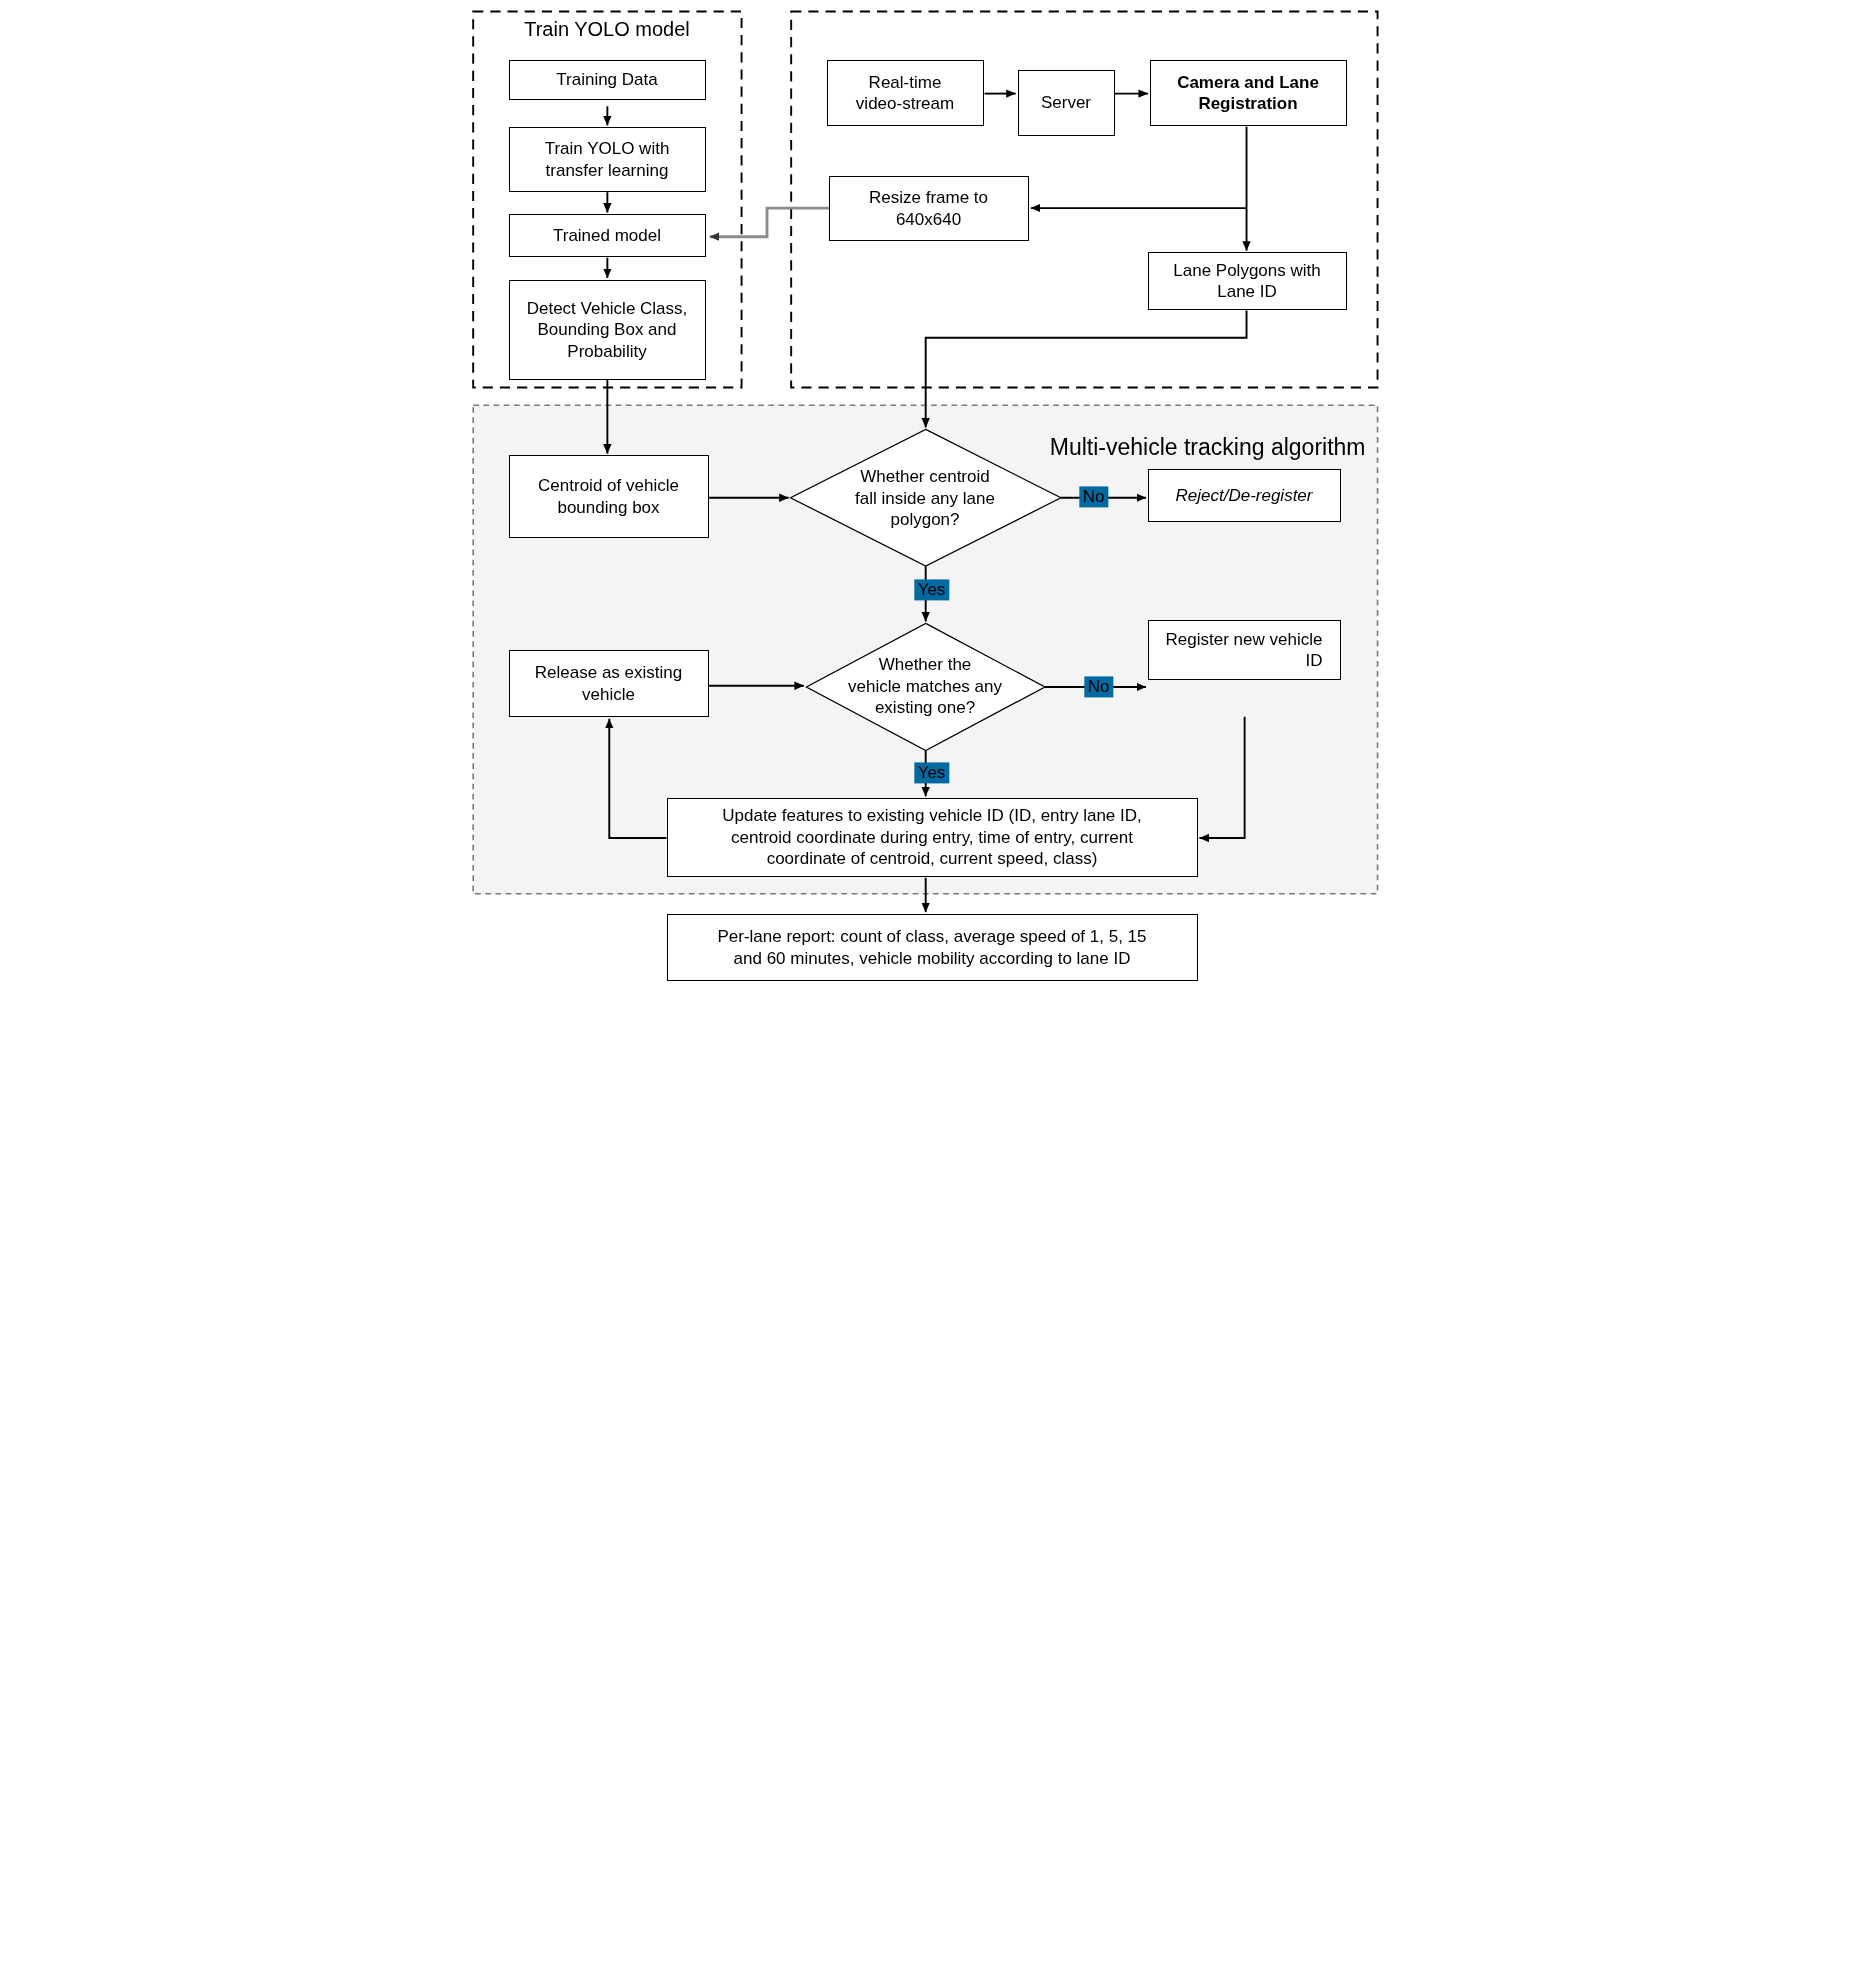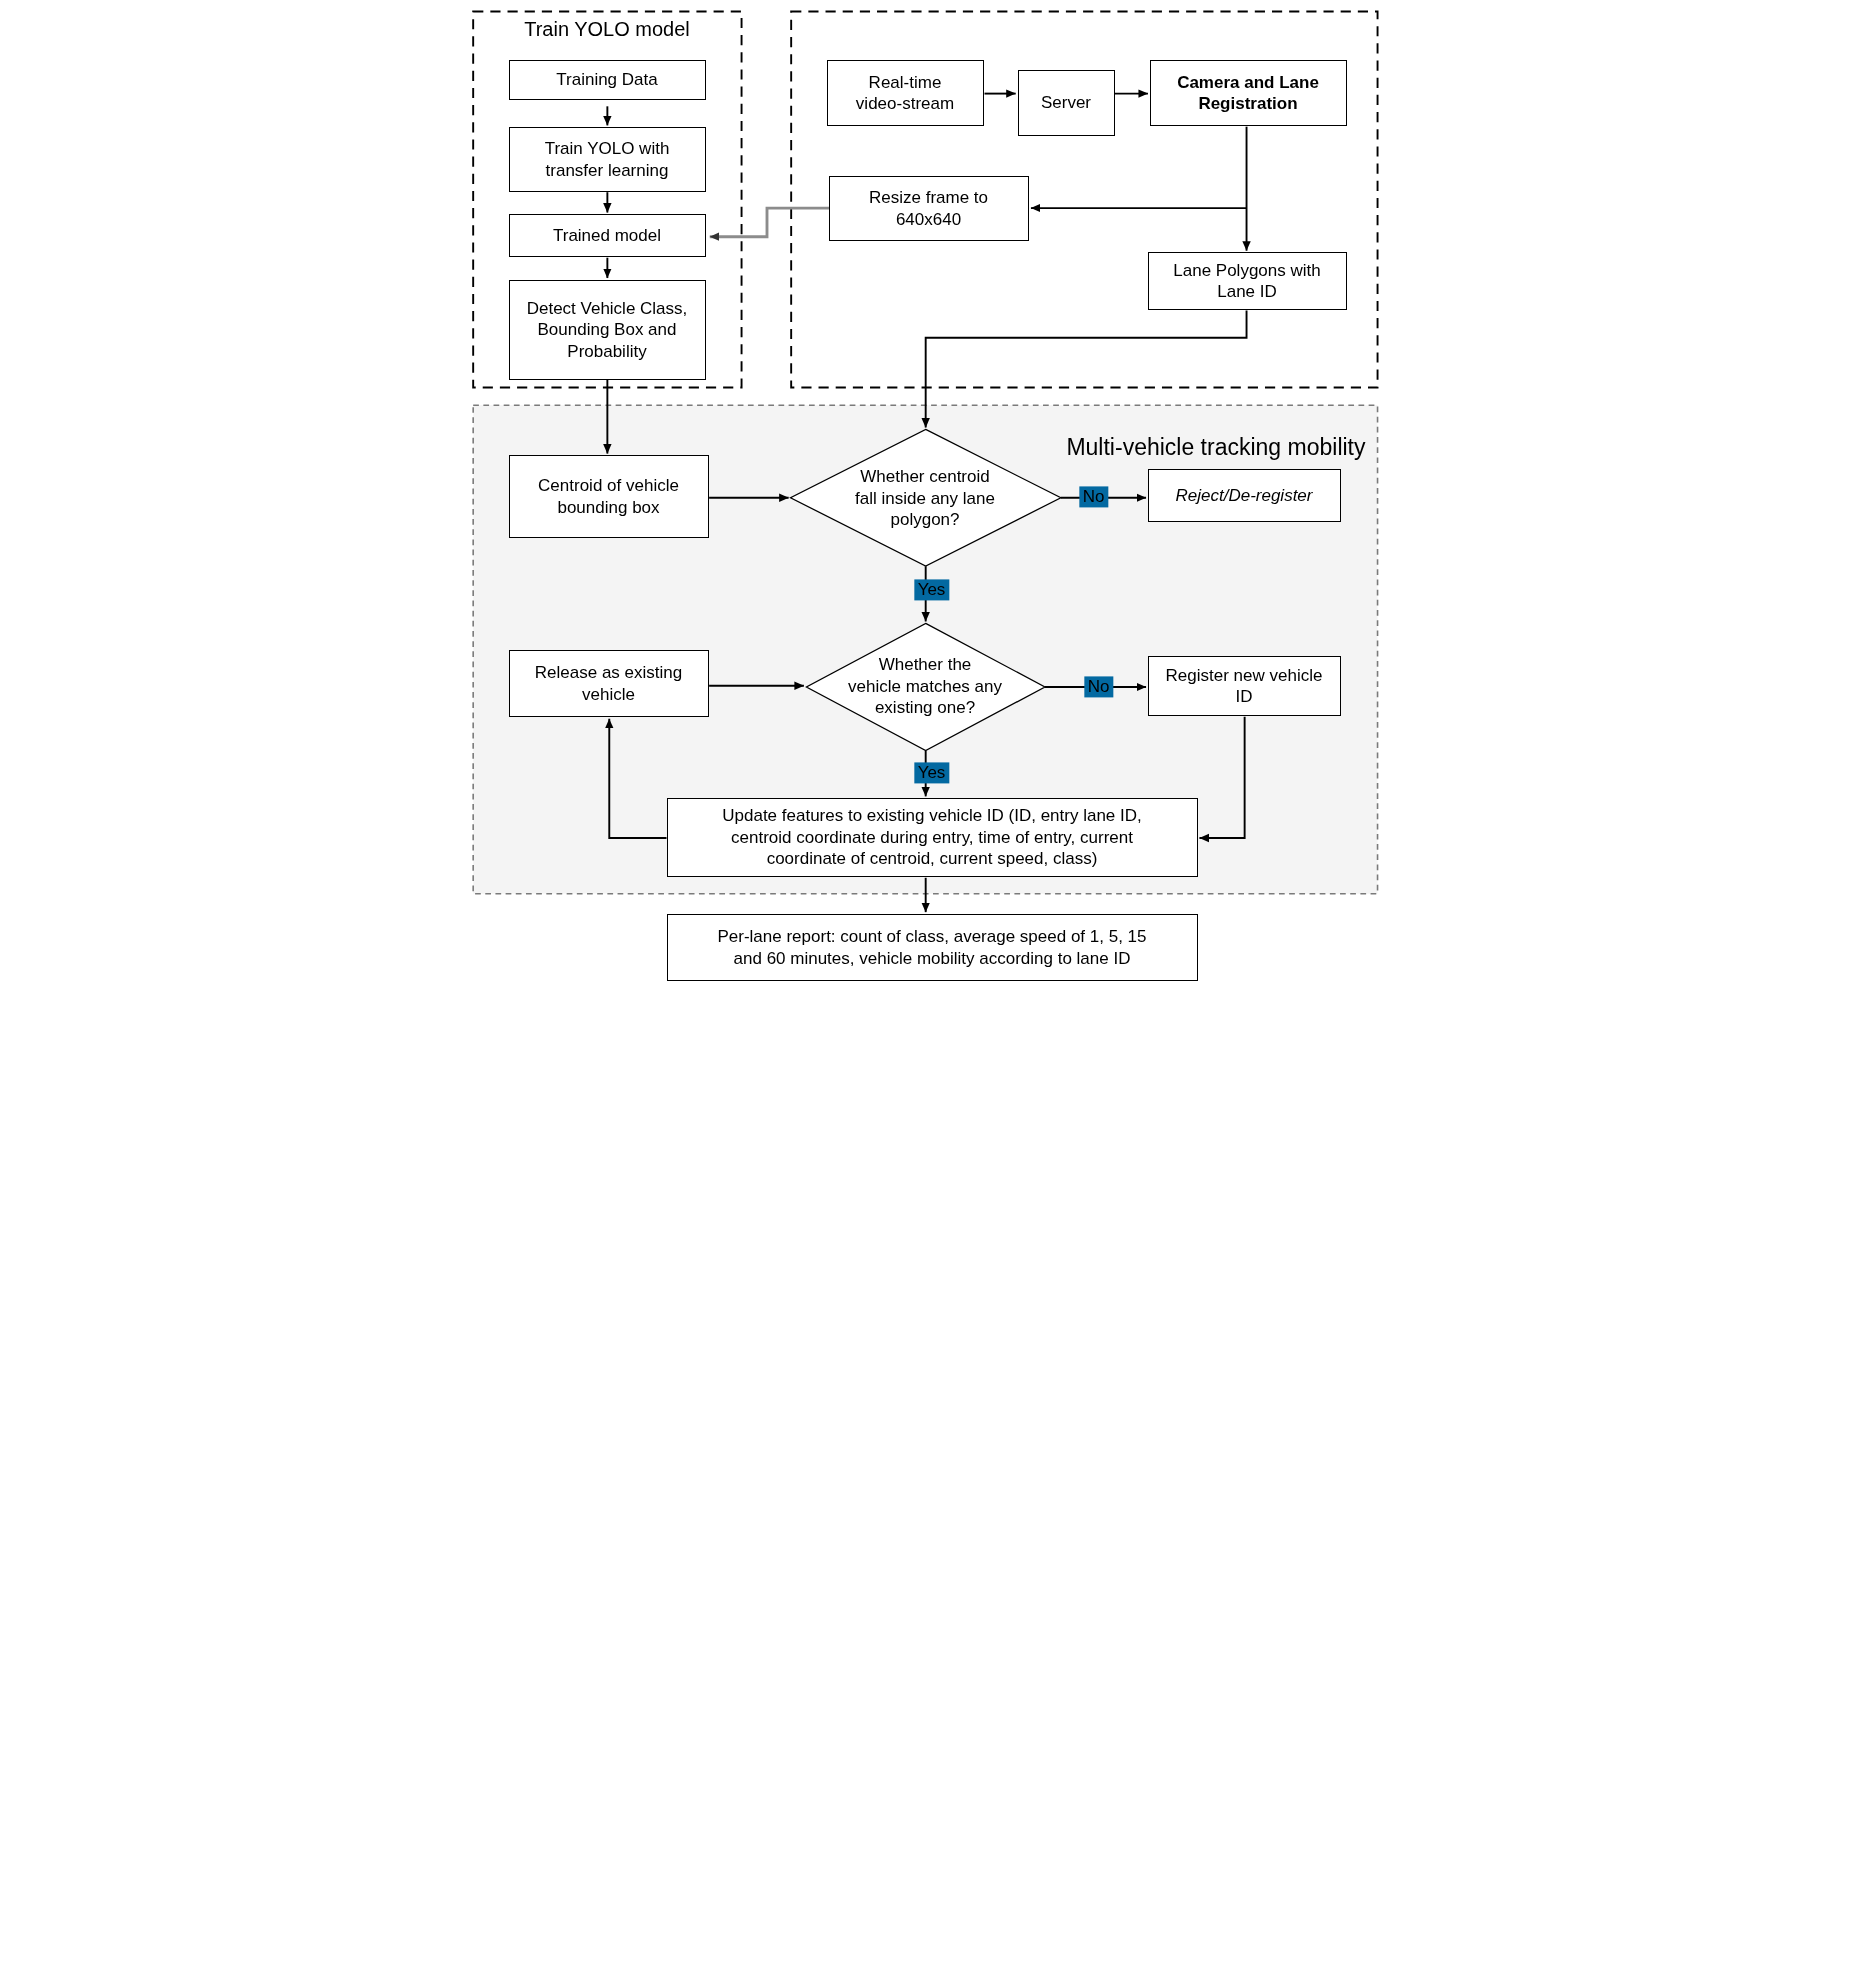--- a/index.html
+++ b/index.html
@@ -106,7 +106,7 @@
   </svg>
 
   <div class="sec-title" style="left:9.5px; top:18px; width:270px;">Train YOLO model</div>
-  <div class="sec-title tracking" style="right:23px; top:434px;">Multi-vehicle tracking mobility</div>
+  <div class="sec-title tracking" style="right:23px; top:434px;">Multi-vehicle tracking algorithm</div>
 
   <div class="node" style="left:46px; top:60px; width:197px; height:40px;">Training Data</div>
   <div class="node" style="left:46px; top:127px; width:197px; height:65px;">Train YOLO with<br>transfer learning</div>

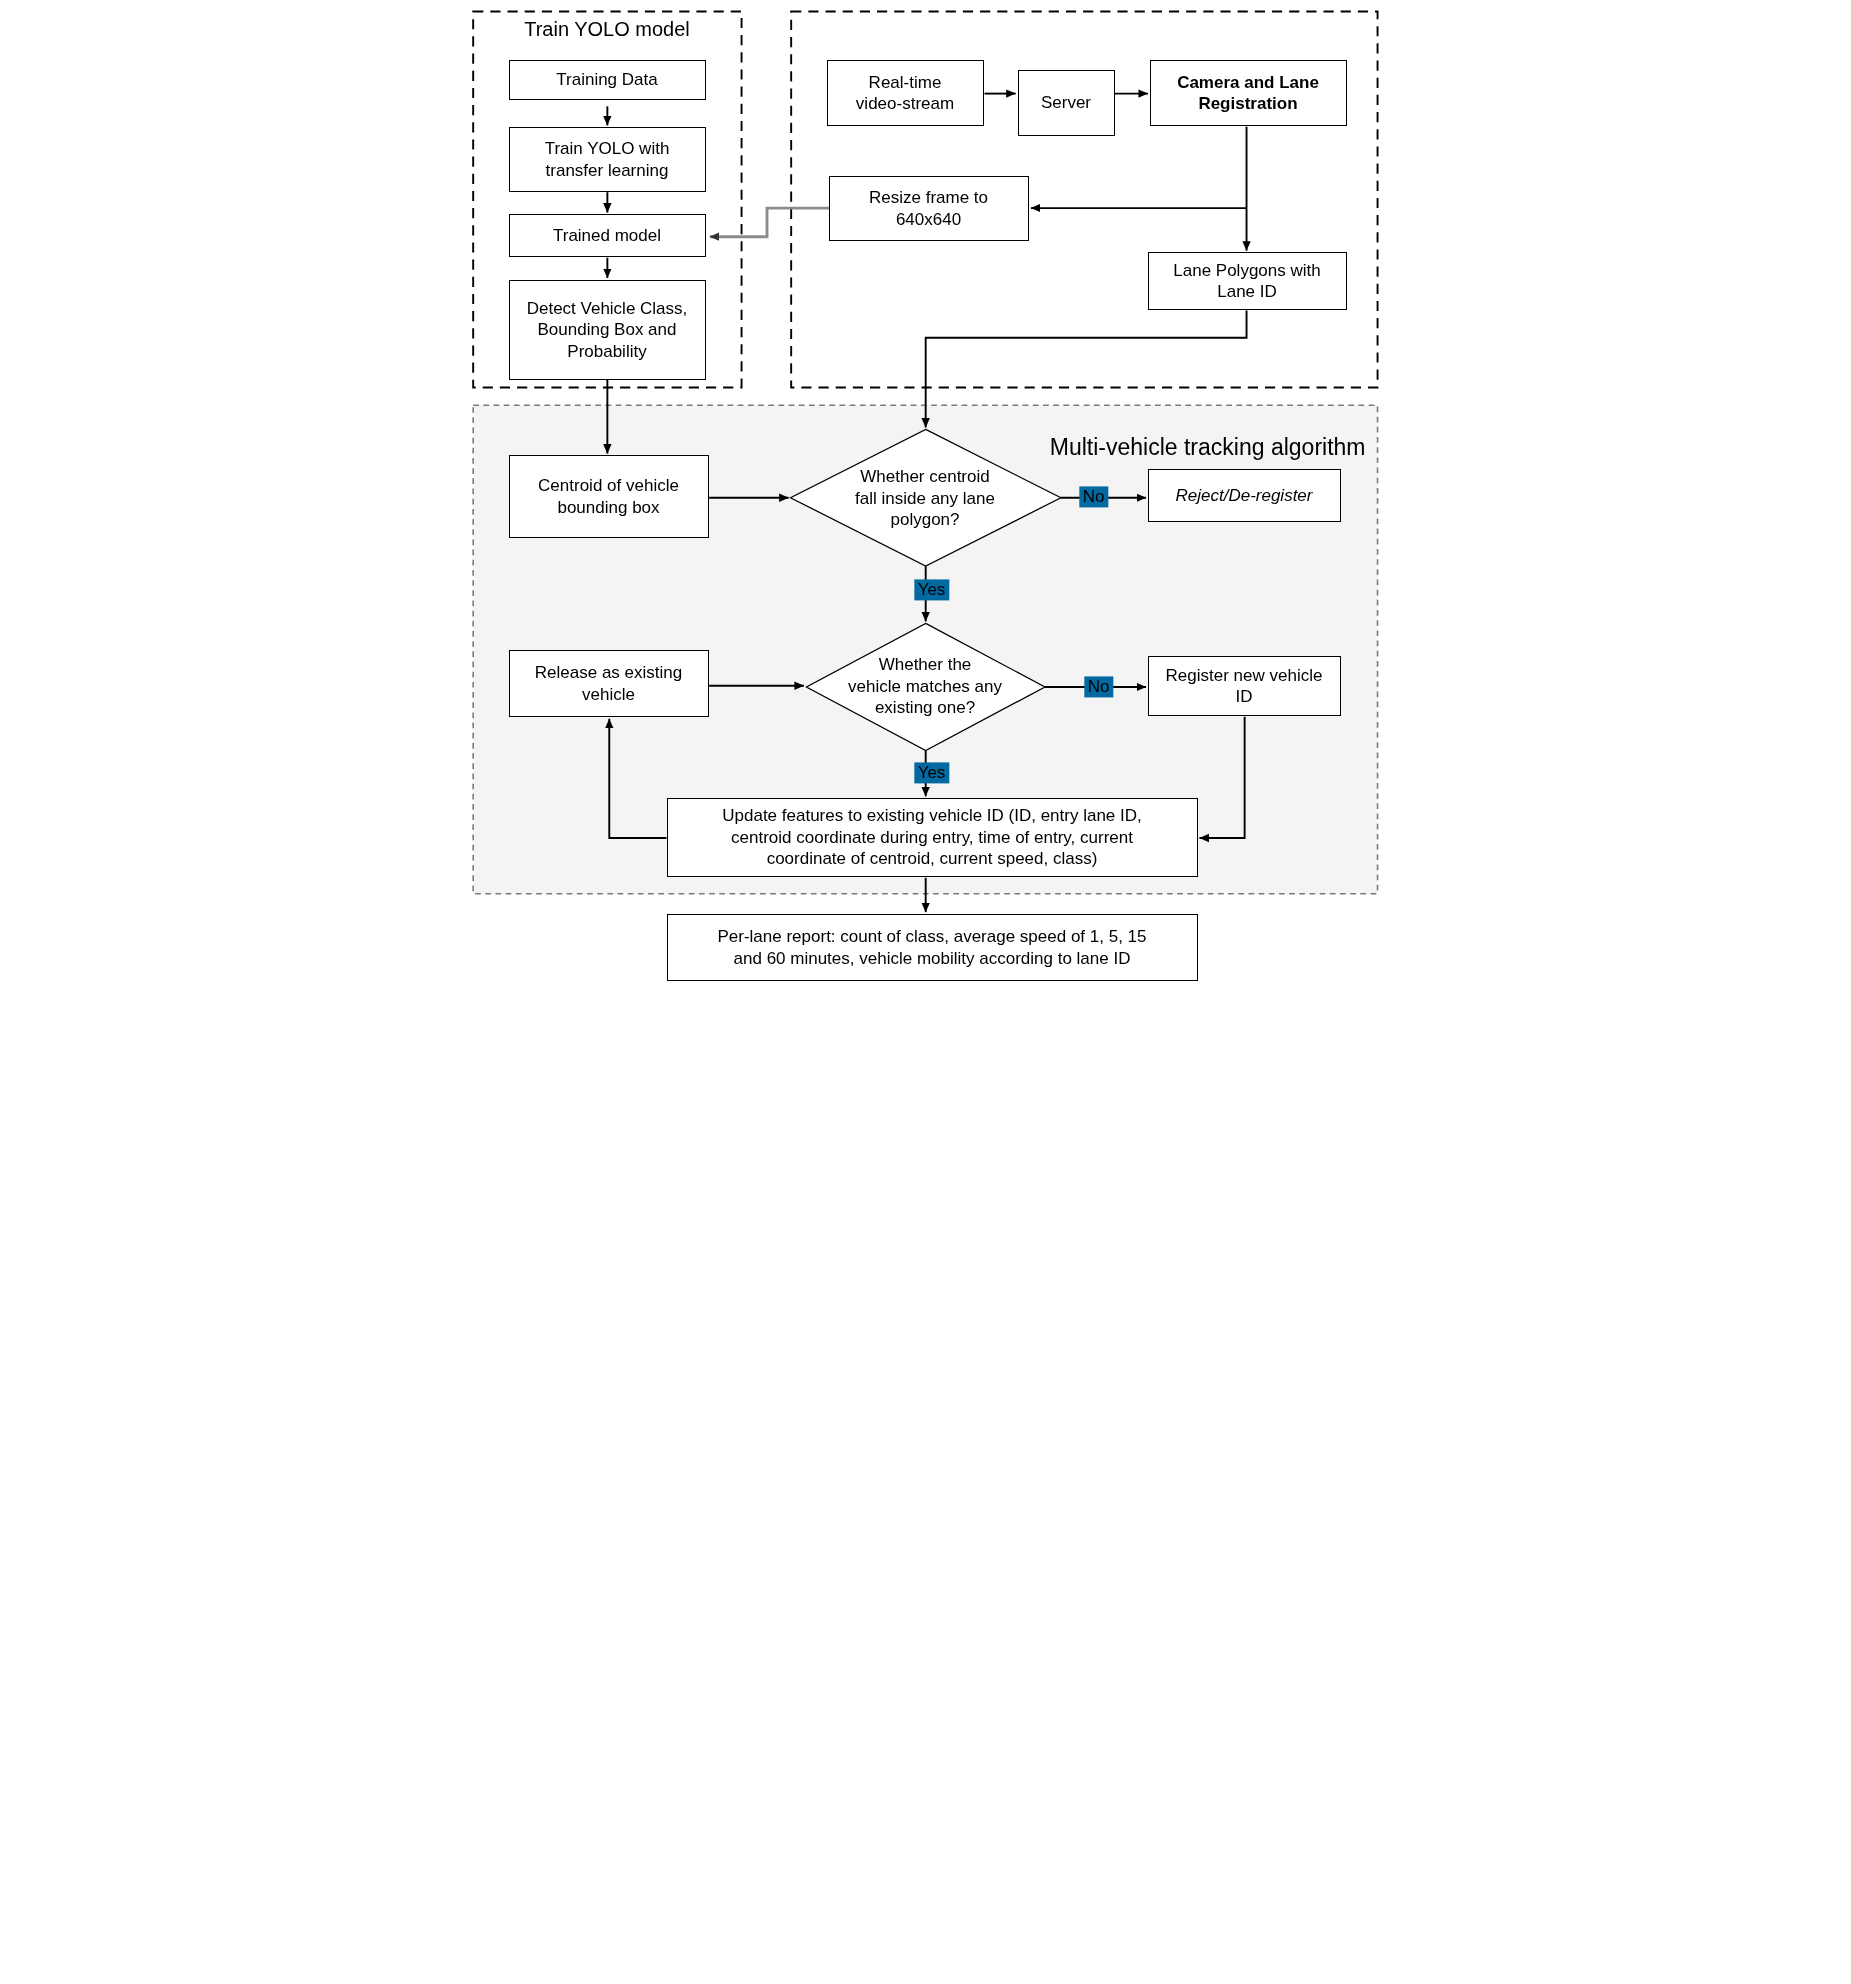--- a/index.html
+++ b/index.html
@@ -124,7 +124,7 @@
   <div class="node" style="left:685px; top:469px; width:193px; height:53px;font-style:italic;">Reject/De-register</div>
   <div class="node dtext" style="left:367px; top:640px; width:191px; height:93px;">Whether the<br>vehicle matches any<br>existing one?</div>
   <div class="node" style="left:46px; top:650px; width:200px; height:67px;">Release as existing<br>vehicle</div>
-  <div class="node" style="left:685px; top:656px; width:193px; height:60px;">Register new vehicle<br>ID</div>
+  <div class="node" style="left:685px; top:620px; width:193px; height:60px;text-align:right;">Register new vehicle<br>ID</div>
   <div class="node" style="left:204px; top:798px; width:531px; height:79px;">Update features to existing vehicle ID (ID, entry lane ID,<br>centroid coordinate during entry, time of entry, current<br>coordinate of centroid, current speed, class)</div>
 
   <div class="node" style="left:204px; top:914px; width:531px; height:67px;">Per-lane report: count of class, average speed of 1, 5, 15<br>and 60 minutes, vehicle mobility according to lane ID</div>

